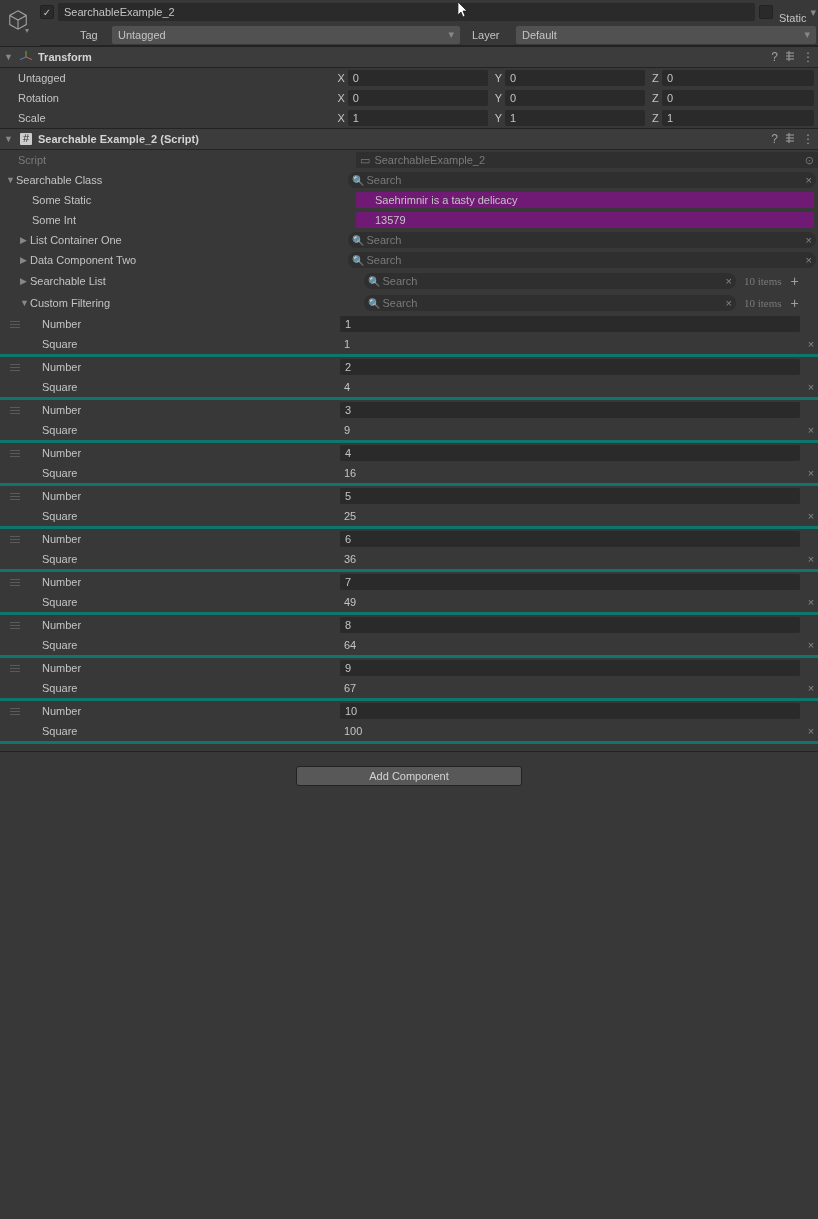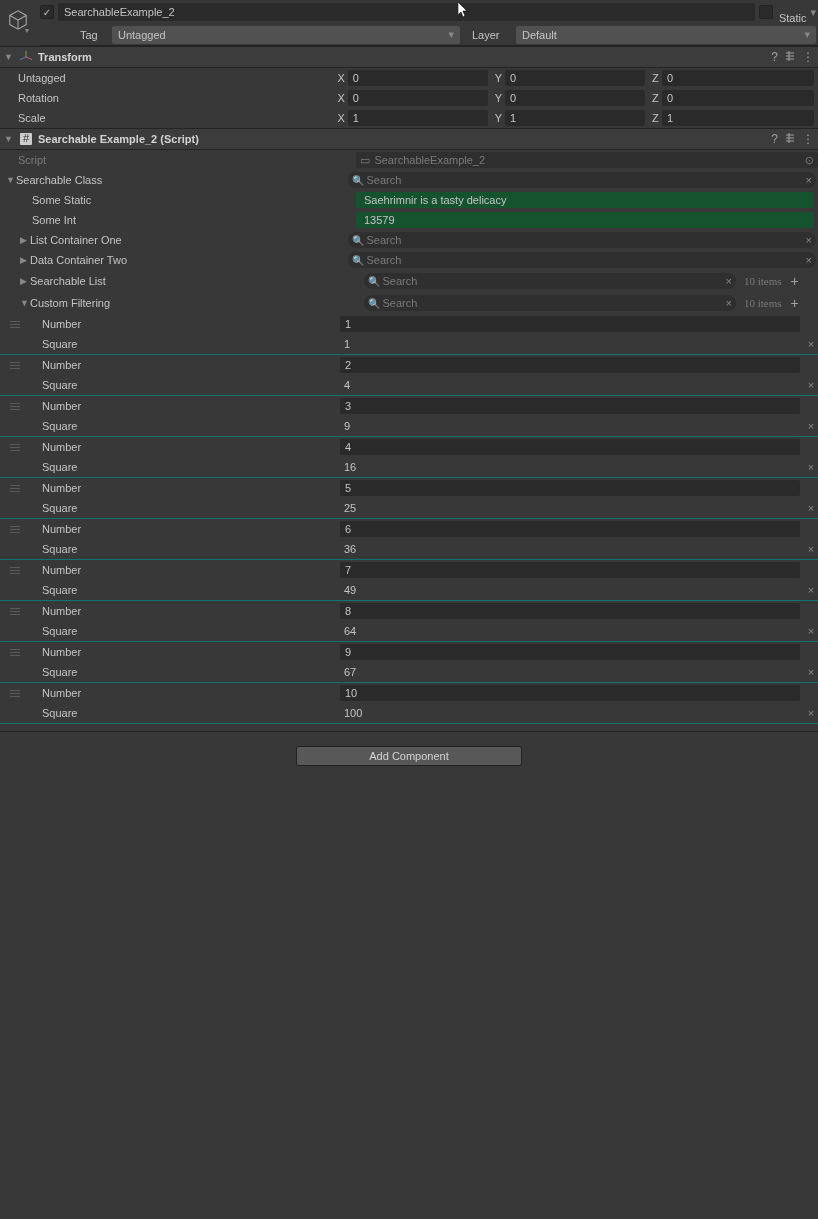--- a/index.html
+++ b/index.html
@@ -40,7 +40,7 @@
 .fold-lbl { color:#c4c4c4; }
 
 .indent1 { padding-left:32px; }
-.text-in { flex:1; height:16px; background:#14532d; border:none; color:#c4c4c4; padding:0 8px; border-radius:2px; margin-right:4px; }
+.text-in { flex:1; height:16px; background:#701a75; border:none; color:#c4c4c4; padding:0 19px; border-radius:2px; margin-right:4px; }
 
 .search-box { display:flex; align-items:center; height:16px; background:#2f2f2f; border-radius:8px; padding:0 4px; flex:1; margin-right:2px; }
 .search-icon { color:#888; font-size:10px; margin-right:2px; }

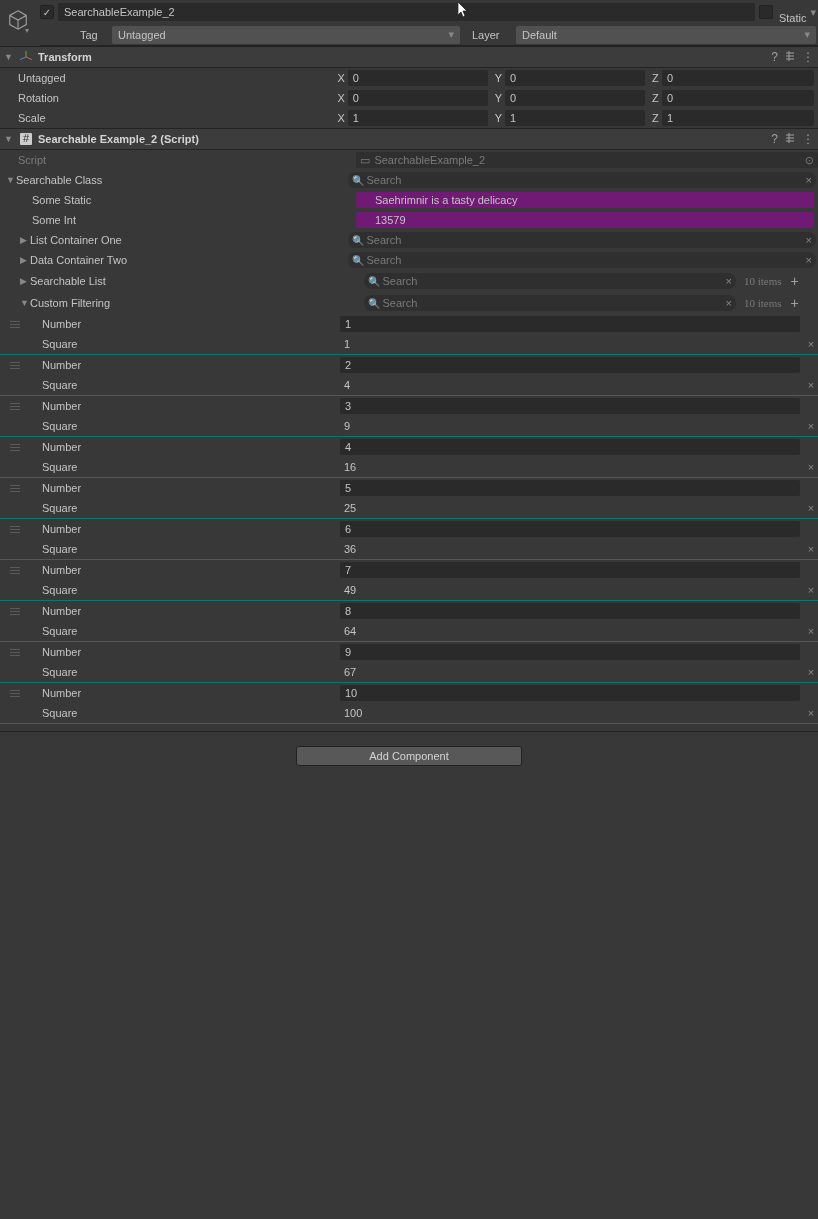--- a/index.html
+++ b/index.html
@@ -207,7 +207,7 @@
 
 <div class="fold-row" style="padding-left:20px;">
   <span class="fold">▶</span>
-  <span class="fold-lbl" style="width:318px;">Data Container Two</span>
+  <span class="fold-lbl" style="width:318px;">Data Component Two</span>
   <div class="search-box">
     <span class="search-icon">🔍</span>
     <input class="search-in" placeholder="Search" style="">

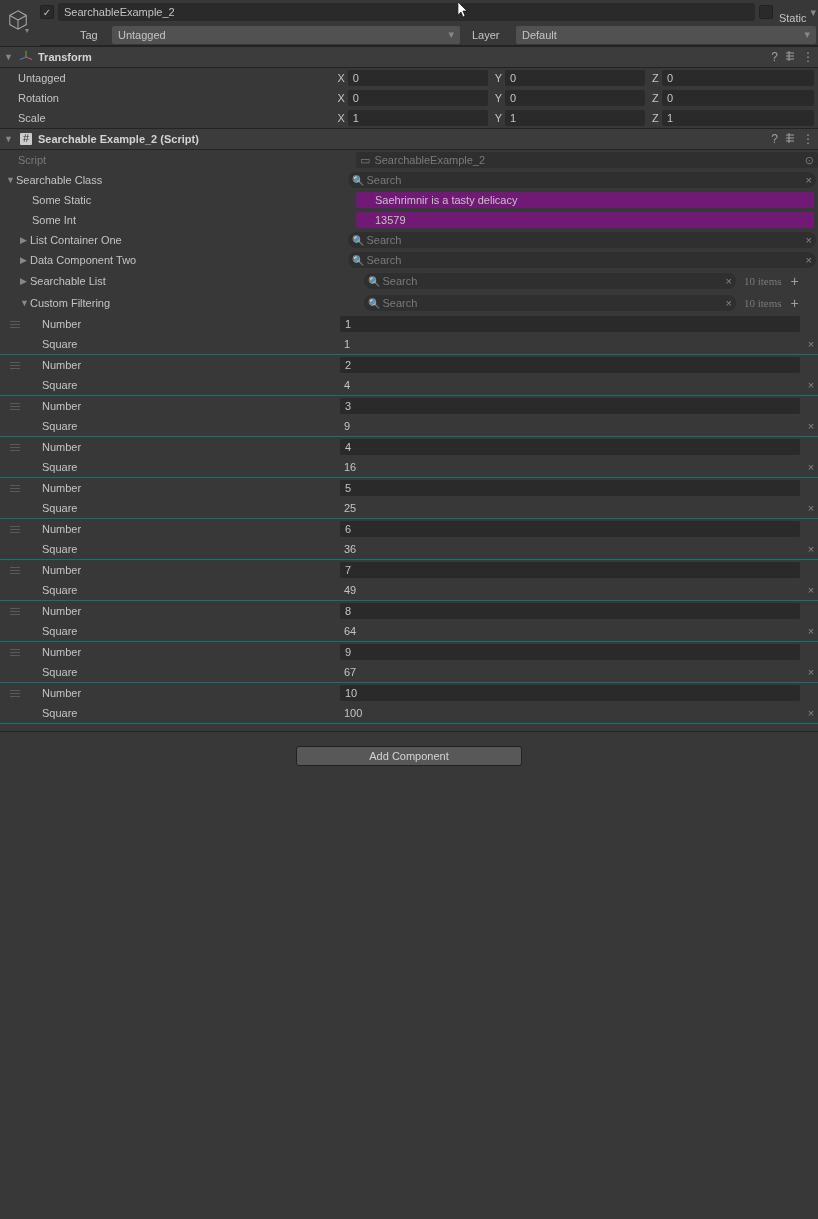--- a/index.html
+++ b/index.html
@@ -50,7 +50,7 @@
 .items-lbl { color:#7a7a7a; margin:0 6px; white-space:nowrap;font-family:Liberation Serif, serif; }
 .plus-btn { color:#a0a0a0; cursor:pointer; font-size:14px; width:14px; text-align:center; }
 
-.list-item { border-bottom:1px solid #0f766e; }
+.list-item { border-bottom:3px solid #0f766e; }
 .item-row { display:flex; align-items:center; height:20px; }
 .handle { width:30px; display:flex; flex-direction:column; align-items:center; justify-content:center; color:#5a5a5a; cursor:grab; }
 .handle-line { width:10px; height:1px; background:#5a5a5a; margin:1px 0; }

